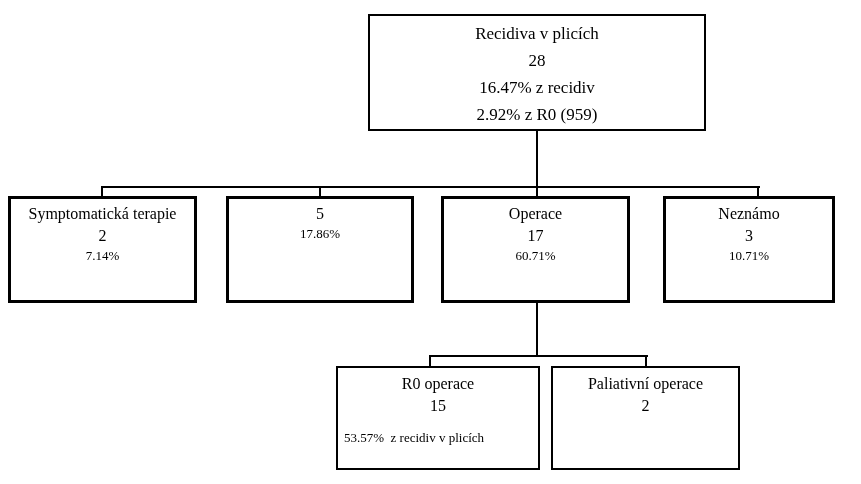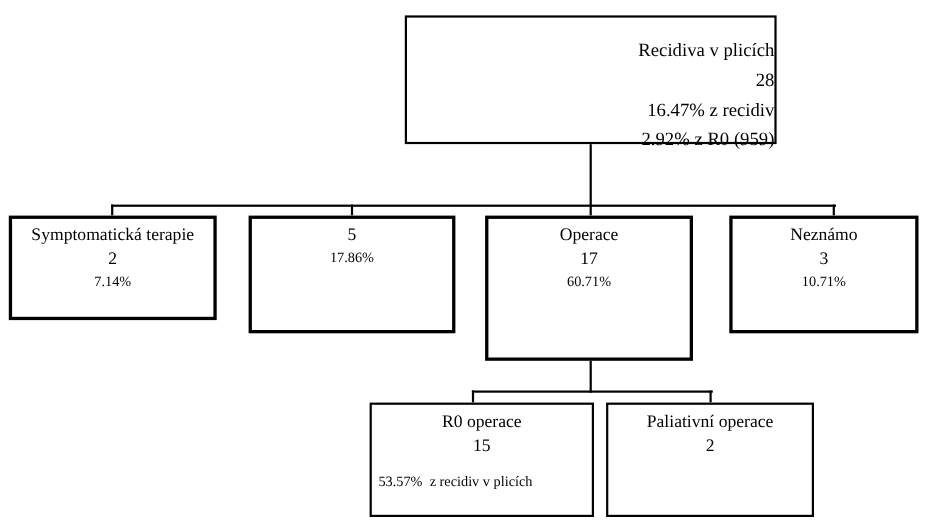--- a/index.html
+++ b/index.html
@@ -45,7 +45,7 @@
     padding-left: 6px;
   }
   .details .line-sm { line-height: 17px; }
-  .top-node   { padding-top: 16px; text-align: right; }
+  .top-node   { padding-top: 4px; }
   .mid-node   { padding-top: 4px; }
   .leaf-node  { padding-top: 5px; }
   .connector {

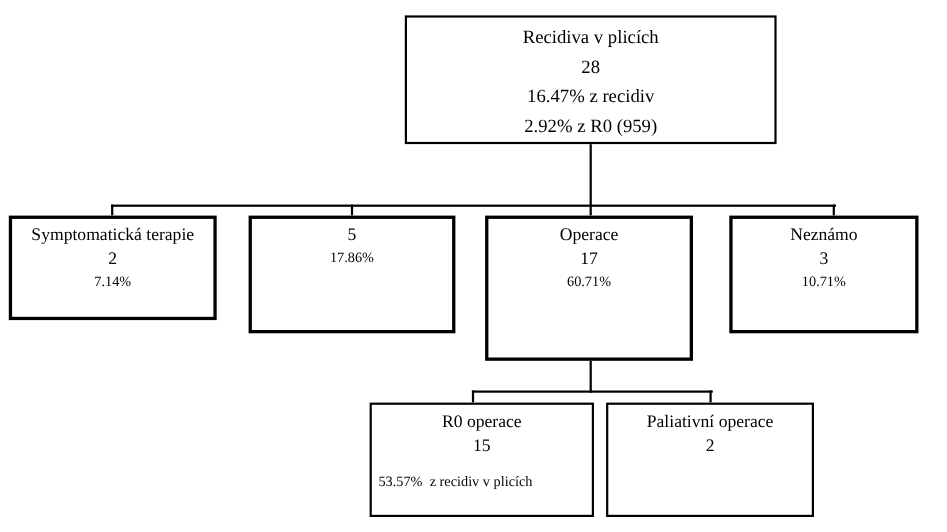--- a/index.html
+++ b/index.html
@@ -75,7 +75,7 @@
     <div class="line-lg">2.92% z R0 (959)</div>
   </div>
 
-  <div class="node thick mid-node" style="left:8px; top:196px; width:189px; height:95px;">
+  <div class="node thick mid-node" style="left:8px; top:196px; width:189px; height:107px;">
     <div class="line-md">Symptomatická terapie</div>
     <div class="line-md">2</div>
     <div class="line-sm">7.14%</div>

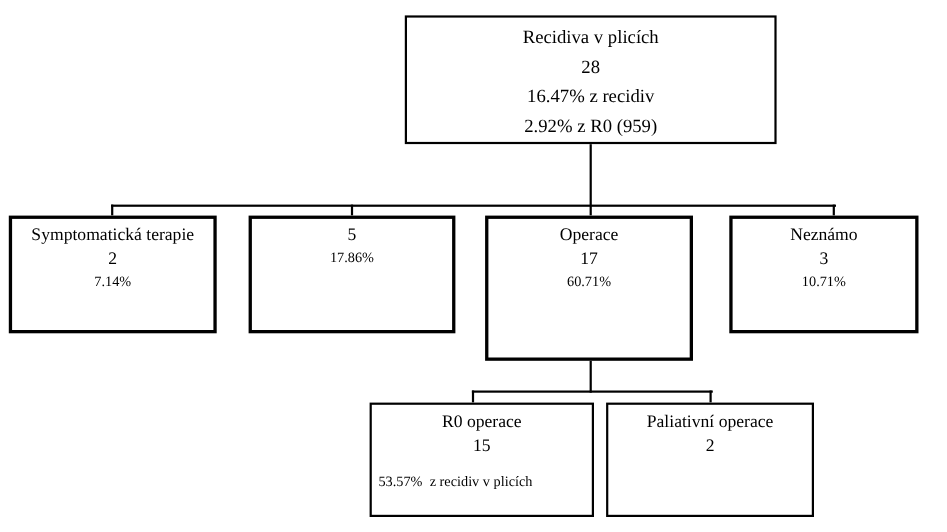--- a/index.html
+++ b/index.html
@@ -86,7 +86,7 @@
     <div class="line-sm">17.86%</div>
   </div>
 
-  <div class="node thick mid-node" style="left:441px; top:196px; width:189px; height:132px;">
+  <div class="node thick mid-node" style="left:441px; top:196px; width:189px; height:107px;">
     <div class="line-md">Operace</div>
     <div class="line-md">17</div>
     <div class="line-sm">60.71%</div>

